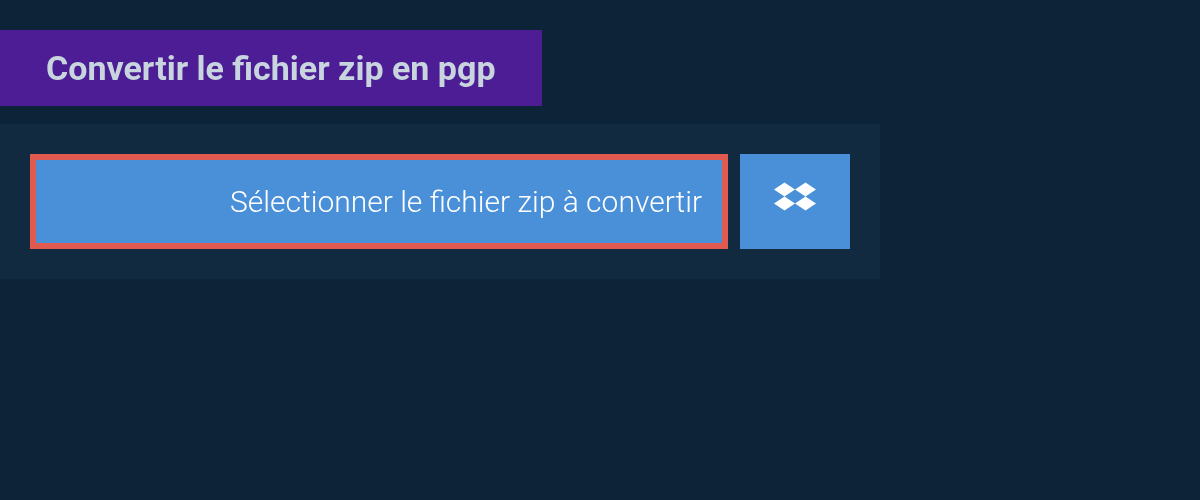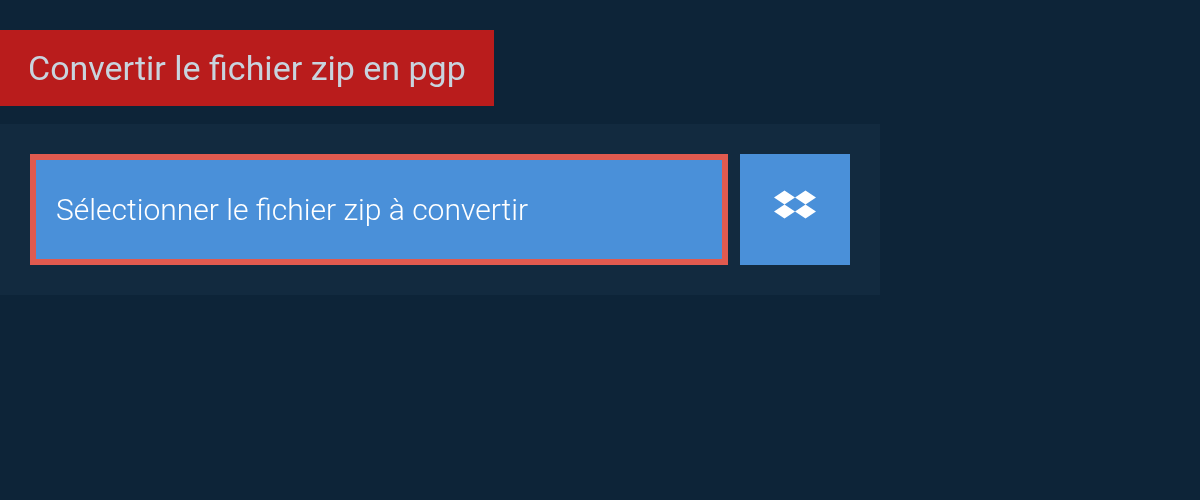--- a/index.html
+++ b/index.html
@@ -15,12 +15,12 @@
       padding: 30px 0;
     }
     .header-tab {
-      background: #b91c1c;
+      background: #4c1d95;
       display: inline-block;
-      padding: 18px 28px;
+      padding: 18px 46px;
       color: #c8d4de;
       font-size: 34px;
-      font-weight: 400;
+      font-weight: 700;
     }
     .upload-panel {
       background: #122a3f;

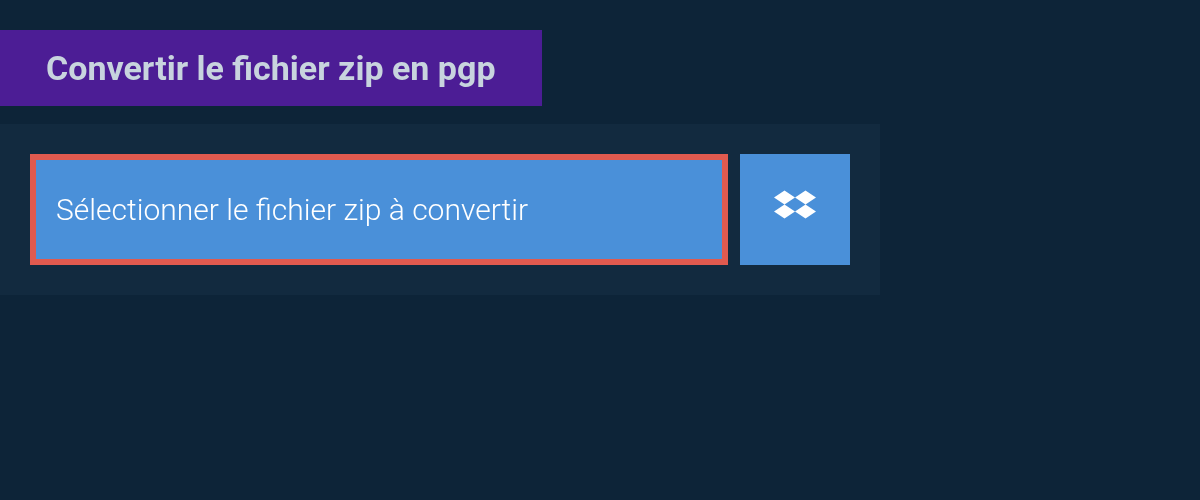--- a/index.html
+++ b/index.html
@@ -37,12 +37,12 @@
       color: #ffffff;
       font-size: 30px;
       font-weight: 300;
-      padding: 32px 20px;
+      padding: 24px 20px;
       text-align: center;
       cursor: pointer;
       display: flex;
       align-items: center;
-      justify-content: flex-start;
+      justify-content: flex-end;
     }
     .dropbox-button {
       width: 110px;

